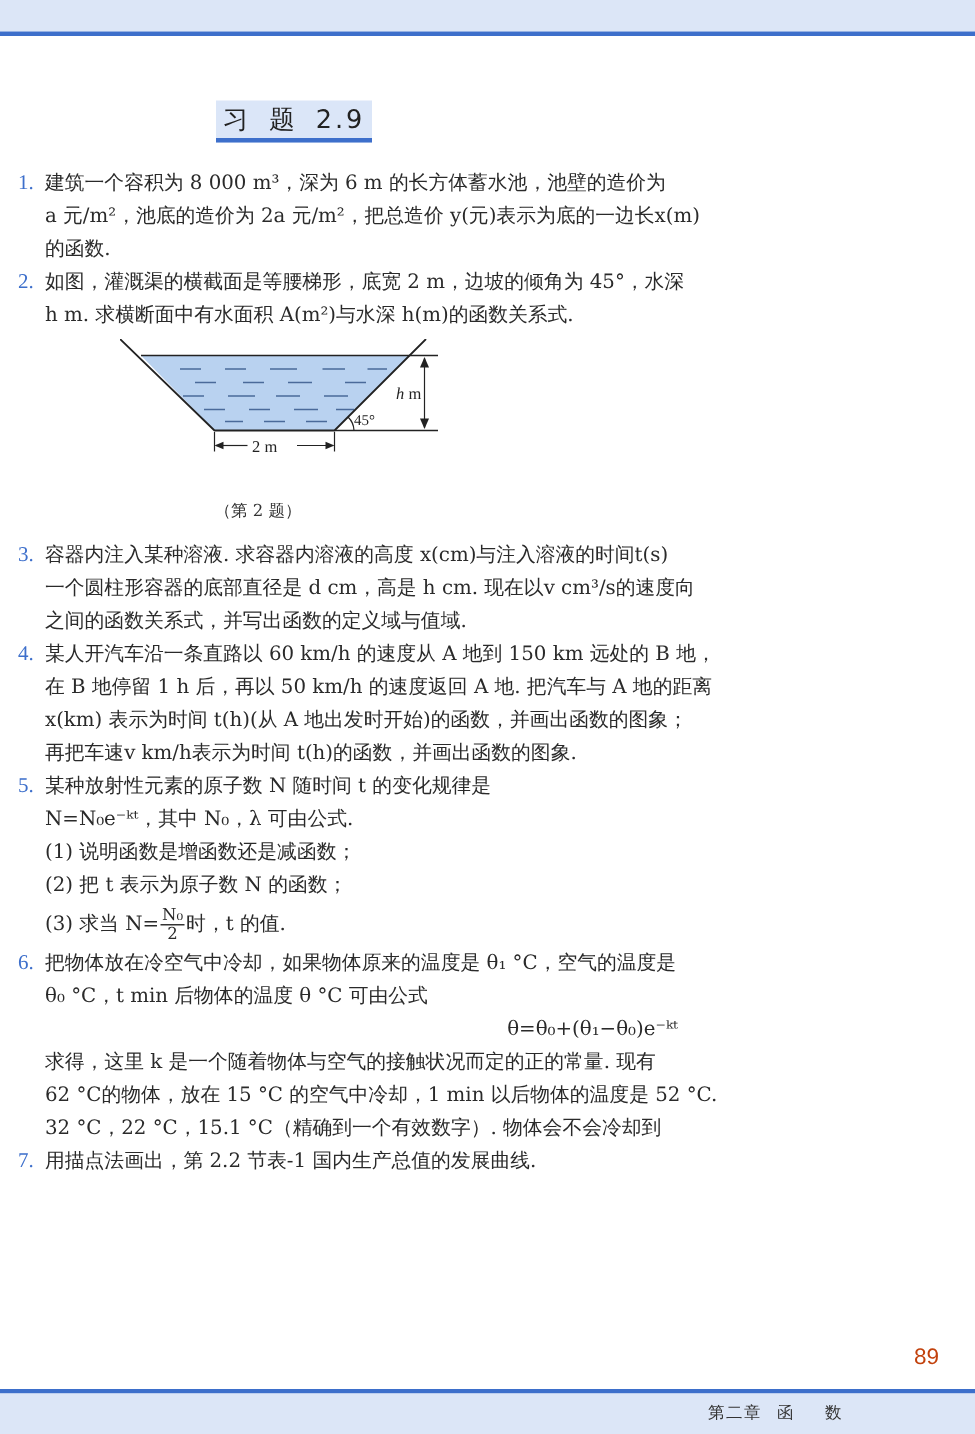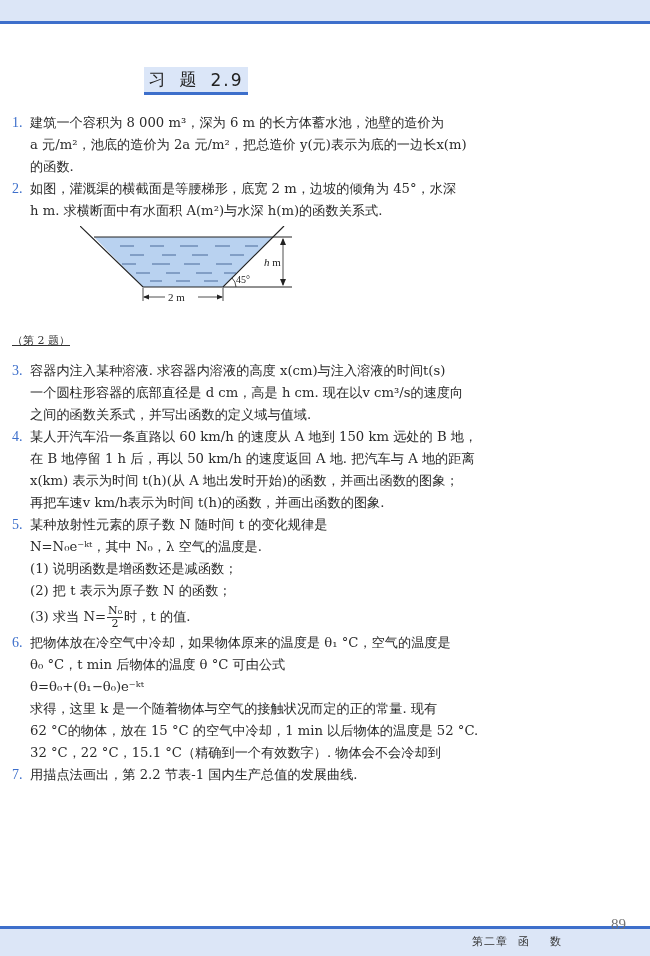--- a/index.html
+++ b/index.html
@@ -43,8 +43,8 @@
   }
   .figure svg { position: absolute; left: 68px; top: 0; }
   .caption {
-    position: absolute; left: 0; width: 470px; top: 104px; text-align: left;
-    font-size: 11px; color: #333; padding-right: 150px; box-sizing: border-box; text-decoration: underline;
+    position: absolute; left: 0; width: 470px; top: 104px; text-align: center;
+    font-size: 11px; color: #333; padding-right: 150px; box-sizing: border-box;
   }
   .frac {
     display: inline-block; vertical-align: middle; text-align: center;

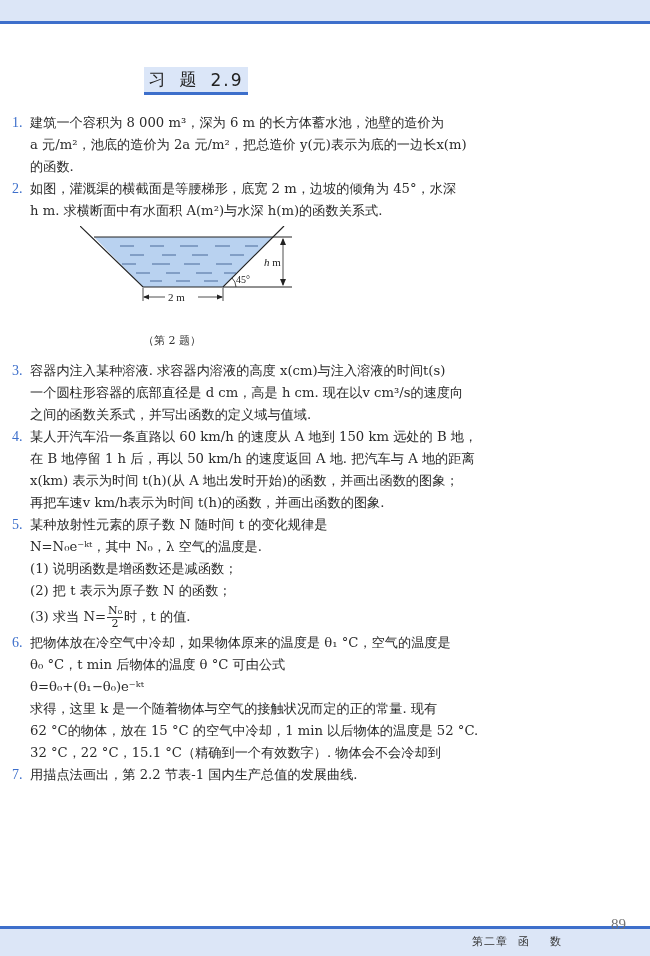--- a/index.html
+++ b/index.html
@@ -170,7 +170,7 @@
   <div class="item">
     <span class="num">5.</span>
     <span class="line">某种放射性元素的原子数 N 随时间 t 的变化规律是</span>
-    <span class="line">N=N₀e⁻ᵏᵗ，其中 N₀，λ 空气的温度是.</span>
+    <span class="line">N=N₀e⁻ᵏᵗ，其中 N₀，λ 可由公式.</span>
     <span class="line">(1) 说明函数是增函数还是减函数；</span>
     <span class="line">(2) 把 t 表示为原子数 N 的函数；</span>
     <span class="line" style="line-height:30px;">

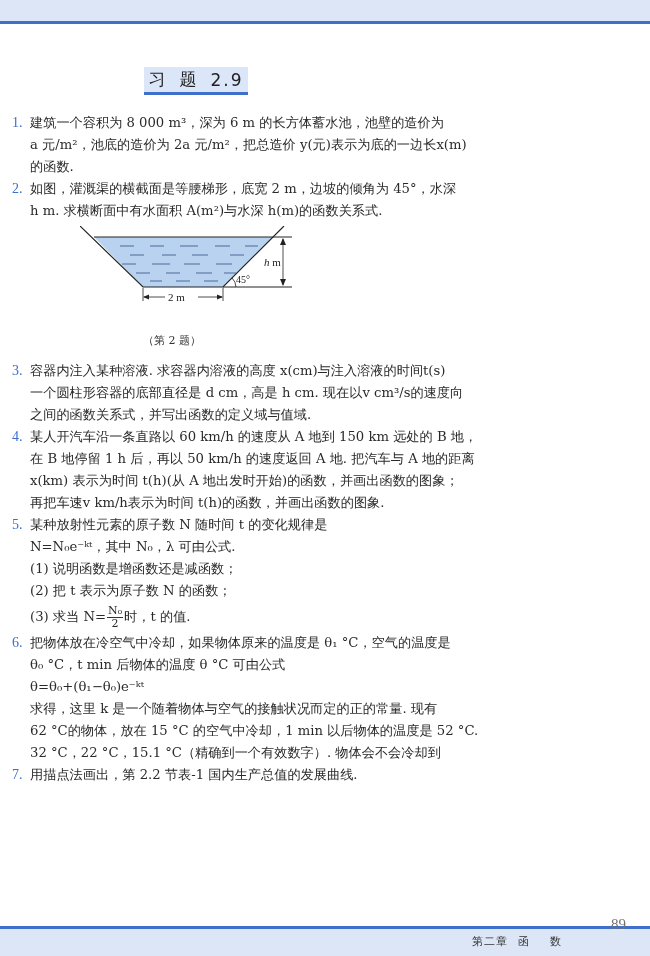--- a/index.html
+++ b/index.html
@@ -37,7 +37,7 @@
     color: #3d6fcb; font-family: "Liberation Serif", serif; font-size: 14px;
   }
   .line { white-space: nowrap; display: block; }
-  .formula { text-align: left; display: block; padding-right: 30px; }
+  .formula { text-align: right; display: block; padding-right: 30px; }
   .figure {
     position: relative; width: 470px; height: 128px; margin: 4px 0 6px 0;
   }

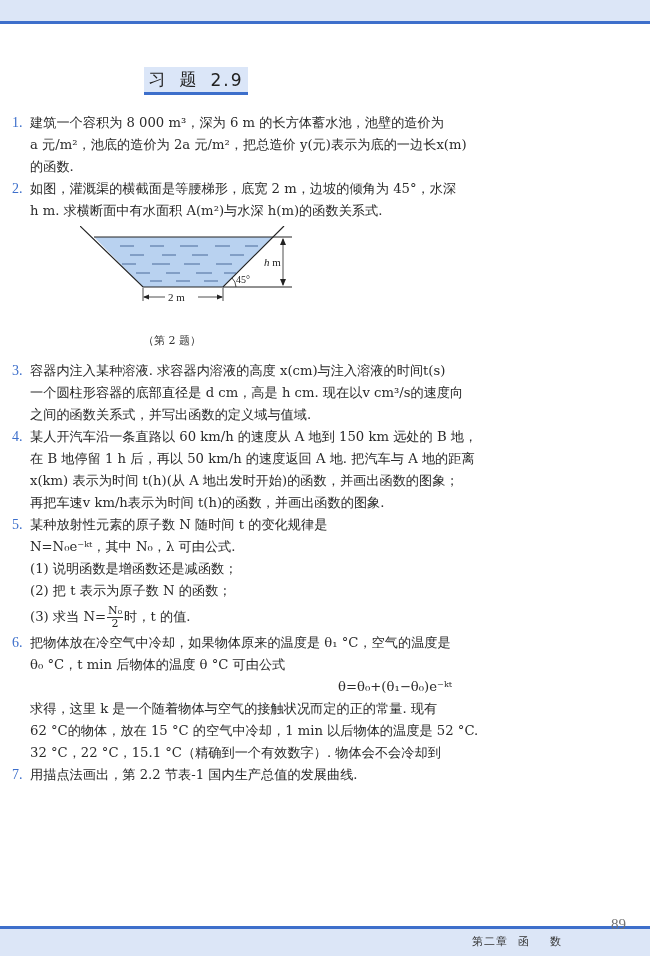--- a/index.html
+++ b/index.html
@@ -67,9 +67,9 @@
   }
   .footer-text .gap { display: inline-block; width: 10px; }
   .page-num {
-    position: absolute; right: 24px; top: 916px;
-    font-family: Liberation Serif, serif;
-    font-size: 15px; color: #737373;
+    position: absolute; right: 24px; top: 896px;
+    font-family: Liberation Sans, sans-serif;
+    font-size: 15px; color: #c2410c;
   }
 </style>
 </head>

